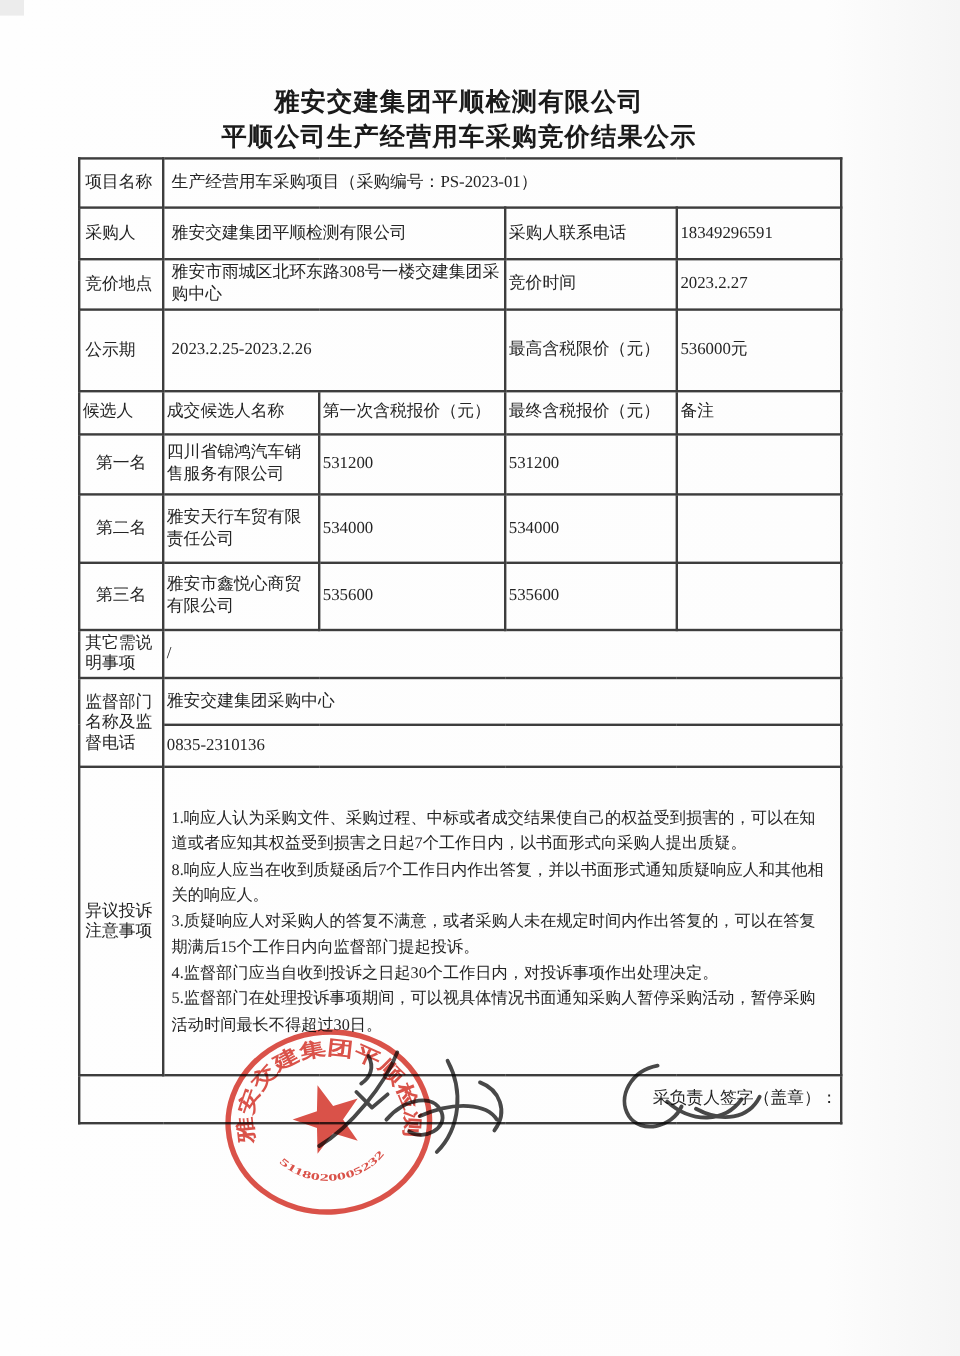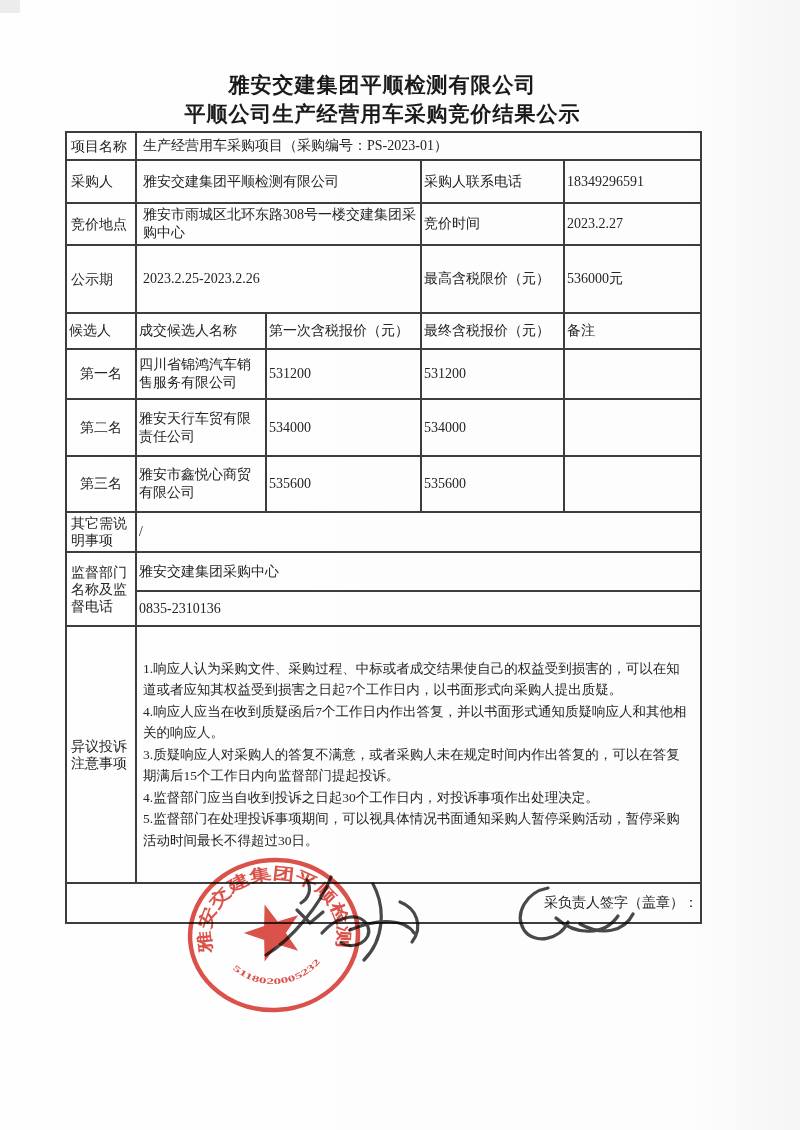--- a/index.html
+++ b/index.html
@@ -60,7 +60,7 @@
     </colgroup>
 
     <tbody>
-        <tr style="height:28px">
+        <tr style="height:41px">
       <td class="lbl">项目名称</td>
       <td class="vleft" colspan="4">生产经营用车采购项目（采购编号：PS-2023-01）</td>
     </tr>

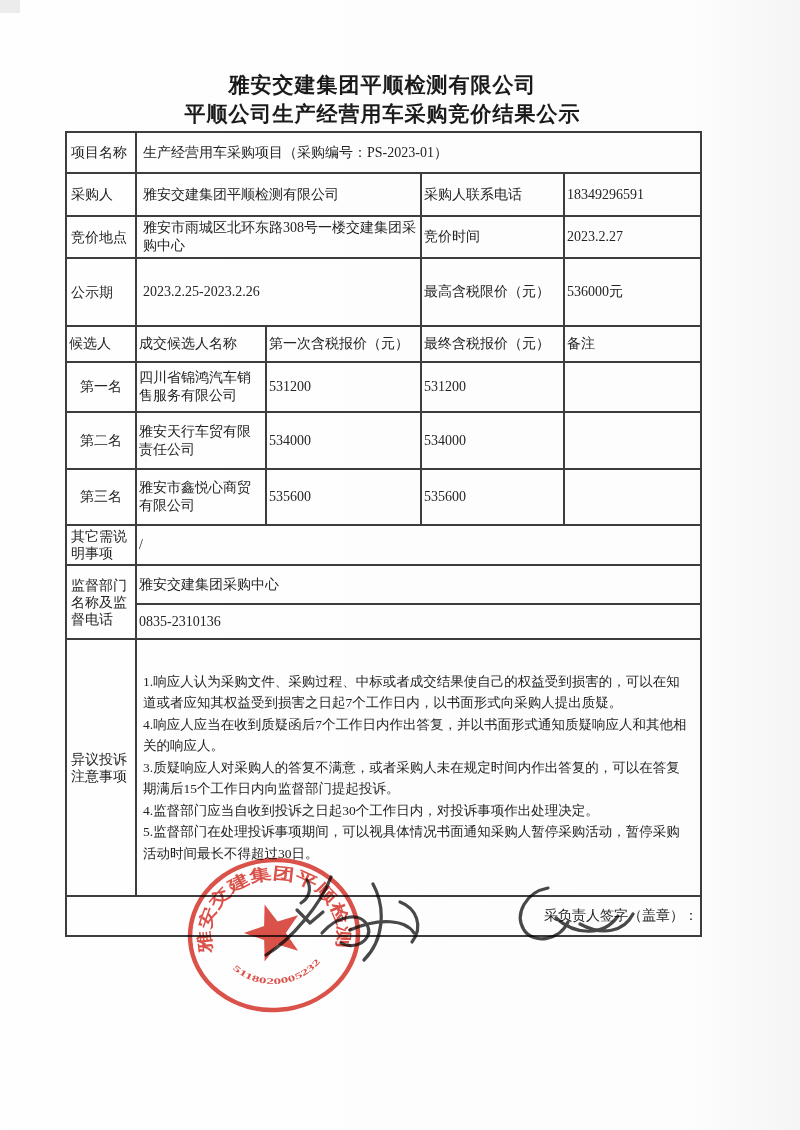--- a/index.html
+++ b/index.html
@@ -135,7 +135,7 @@
       <td class="lbl">异议投诉注意事项</td>
       <td class="obj" colspan="4">
         <div>1.响应人认为采购文件、采购过程、中标或者成交结果使自己的权益受到损害的，可以在知道或者应知其权益受到损害之日起7个工作日内，以书面形式向采购人提出质疑。</div>
-        <div>4.响应人应当在收到质疑函后7个工作日内作出答复，并以书面形式通知质疑响应人和其他相关的响应人。</div>
+        <div>8.响应人应当在收到质疑函后7个工作日内作出答复，并以书面形式通知质疑响应人和其他相关的响应人。</div>
         <div>3.质疑响应人对采购人的答复不满意，或者采购人未在规定时间内作出答复的，可以在答复期满后15个工作日内向监督部门提起投诉。</div>
         <div>4.监督部门应当自收到投诉之日起30个工作日内，对投诉事项作出处理决定。</div>
         <div>5.监督部门在处理投诉事项期间，可以视具体情况书面通知采购人暂停采购活动，暂停采购活动时间最长不得超过30日。</div>

